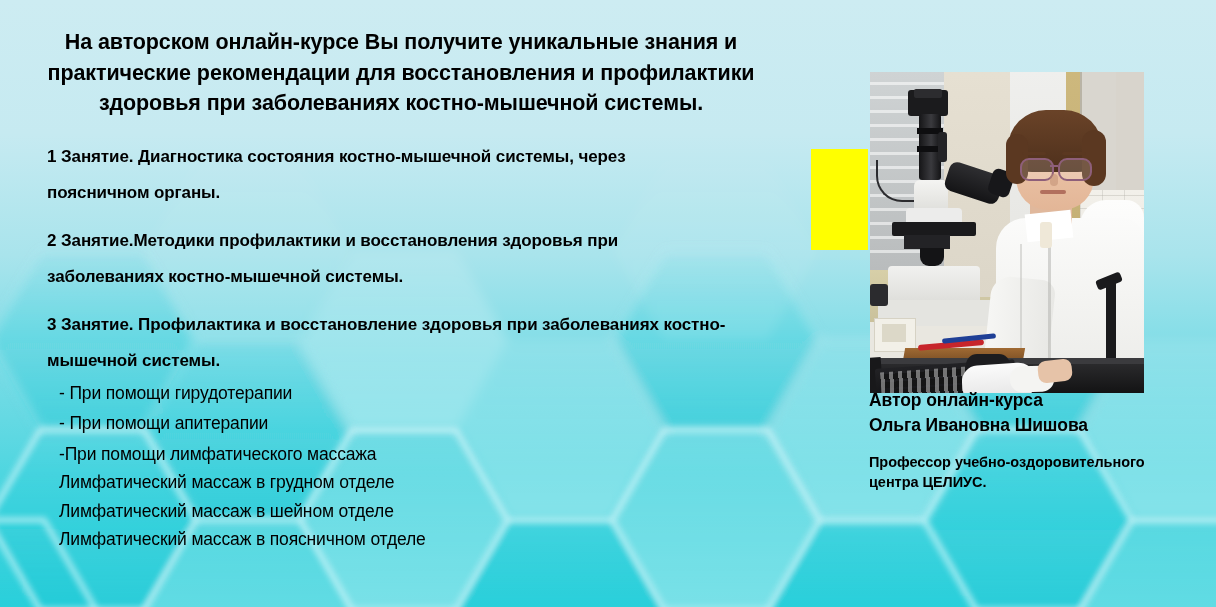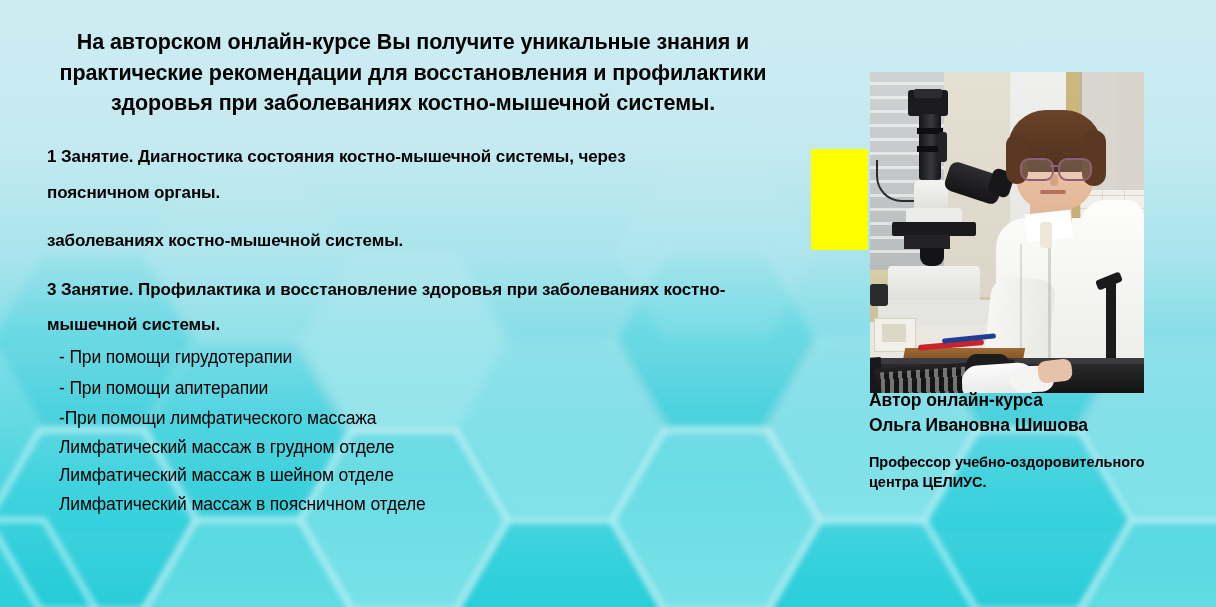--- a/index.html
+++ b/index.html
@@ -23,7 +23,7 @@
     color:#000;
   }
   .title{
-    position:absolute;left:18px;top:27px;width:790px;
+    position:absolute;left:6px;top:27px;width:790px;
     text-align:center;
     font-size:21.5px;font-weight:bold;line-height:1.42;
     letter-spacing:-0.1px;

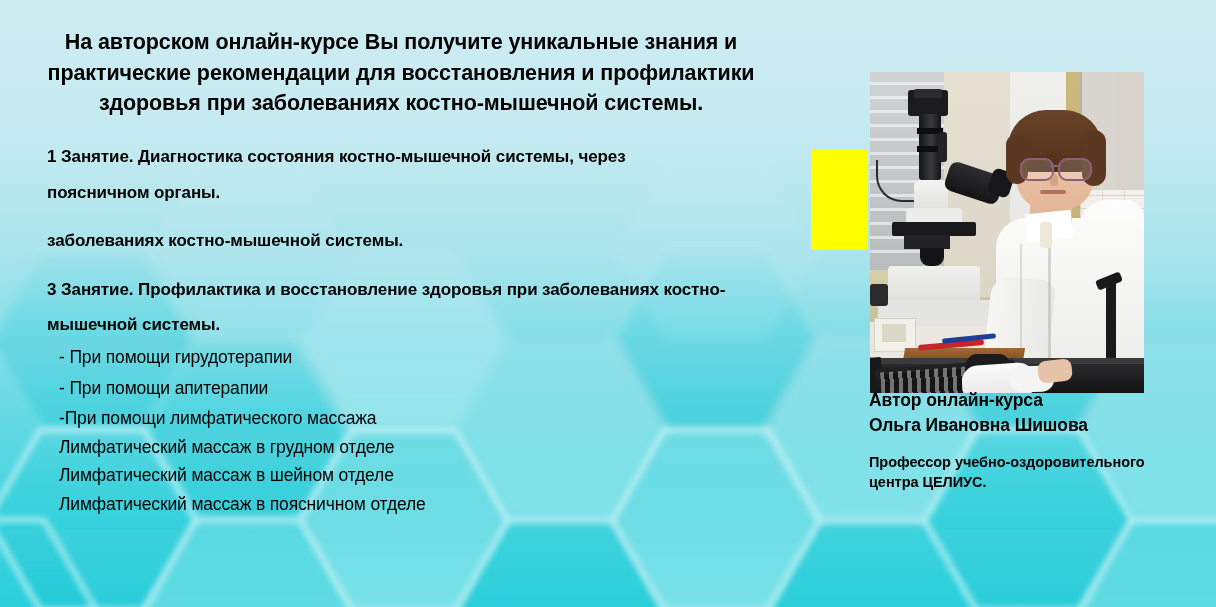--- a/index.html
+++ b/index.html
@@ -250,6 +250,7 @@
       </div>
 
       <div class="lesson">
+        <p>2 Занятие.Методики профилактики и восстановления здоровья при</p>
         <p>заболеваниях костно-мышечной системы.</p>
       </div>
 

